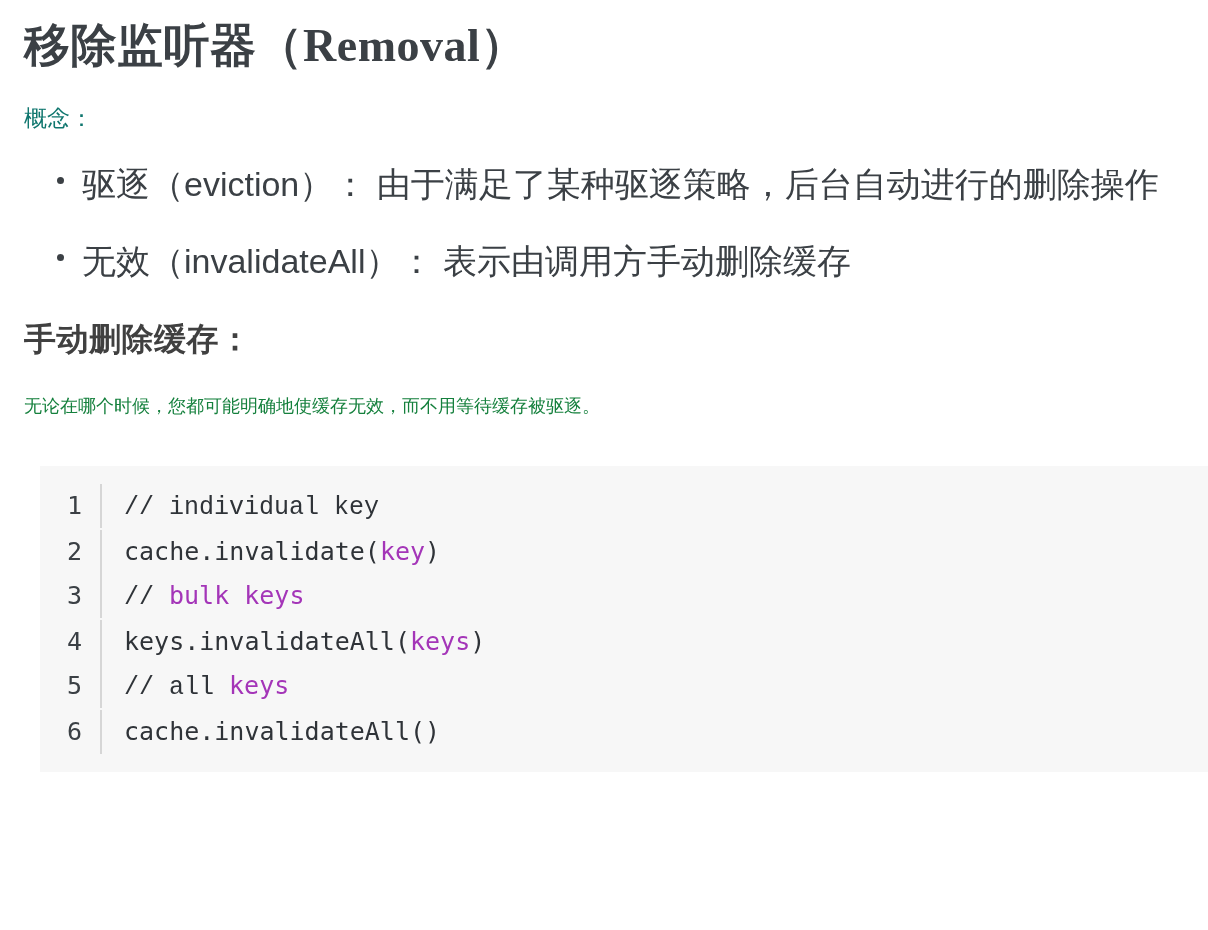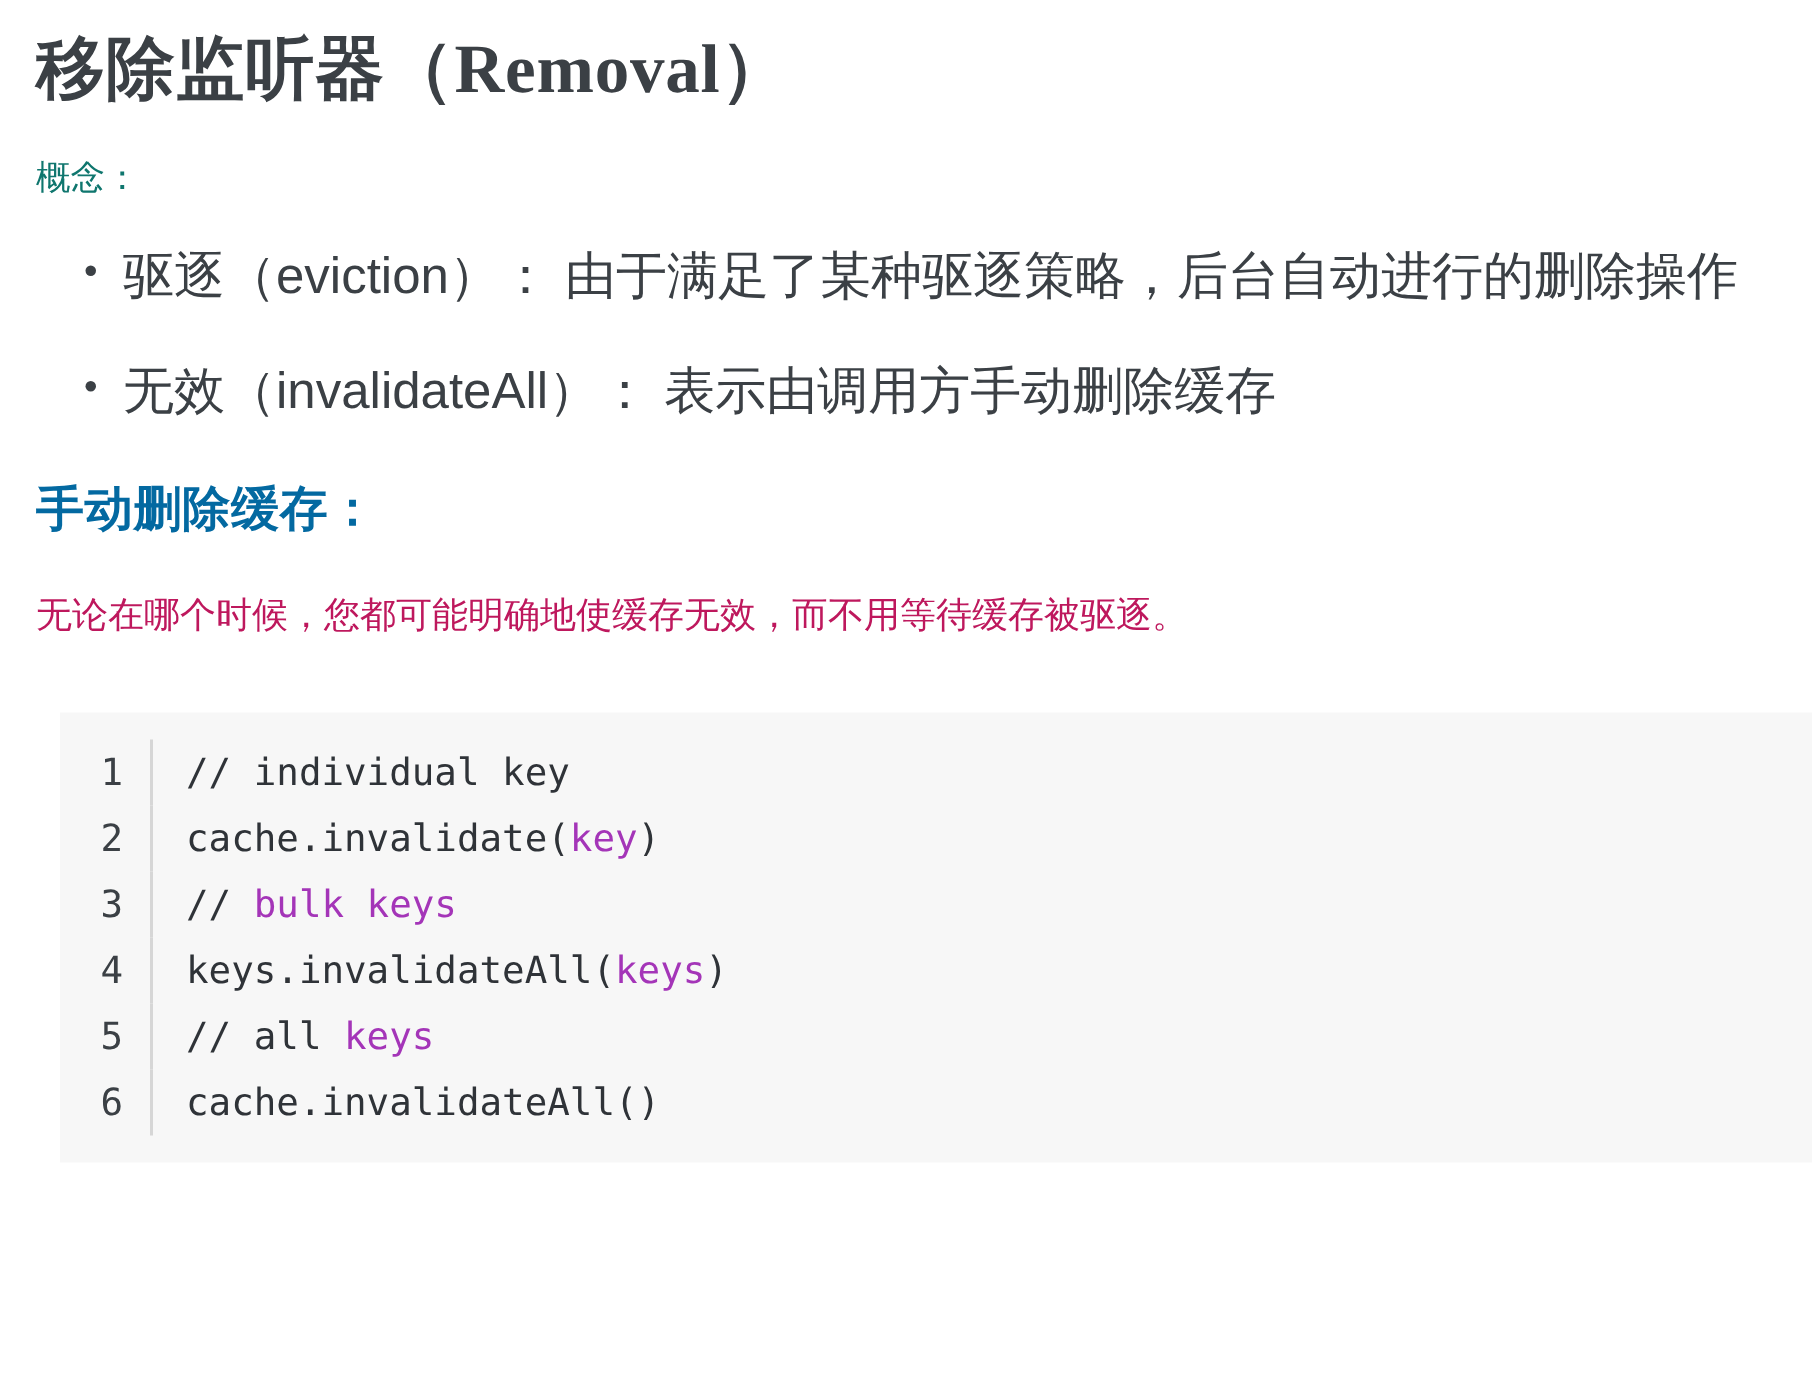--- a/index.html
+++ b/index.html
@@ -58,7 +58,7 @@
   h2.subtitle {
     font-size: 32px;
     font-weight: bold;
-    color: #0369a1;
+    color: #404040;
     margin: 34px 0 0 0;
     letter-spacing: 0.5px;
   }

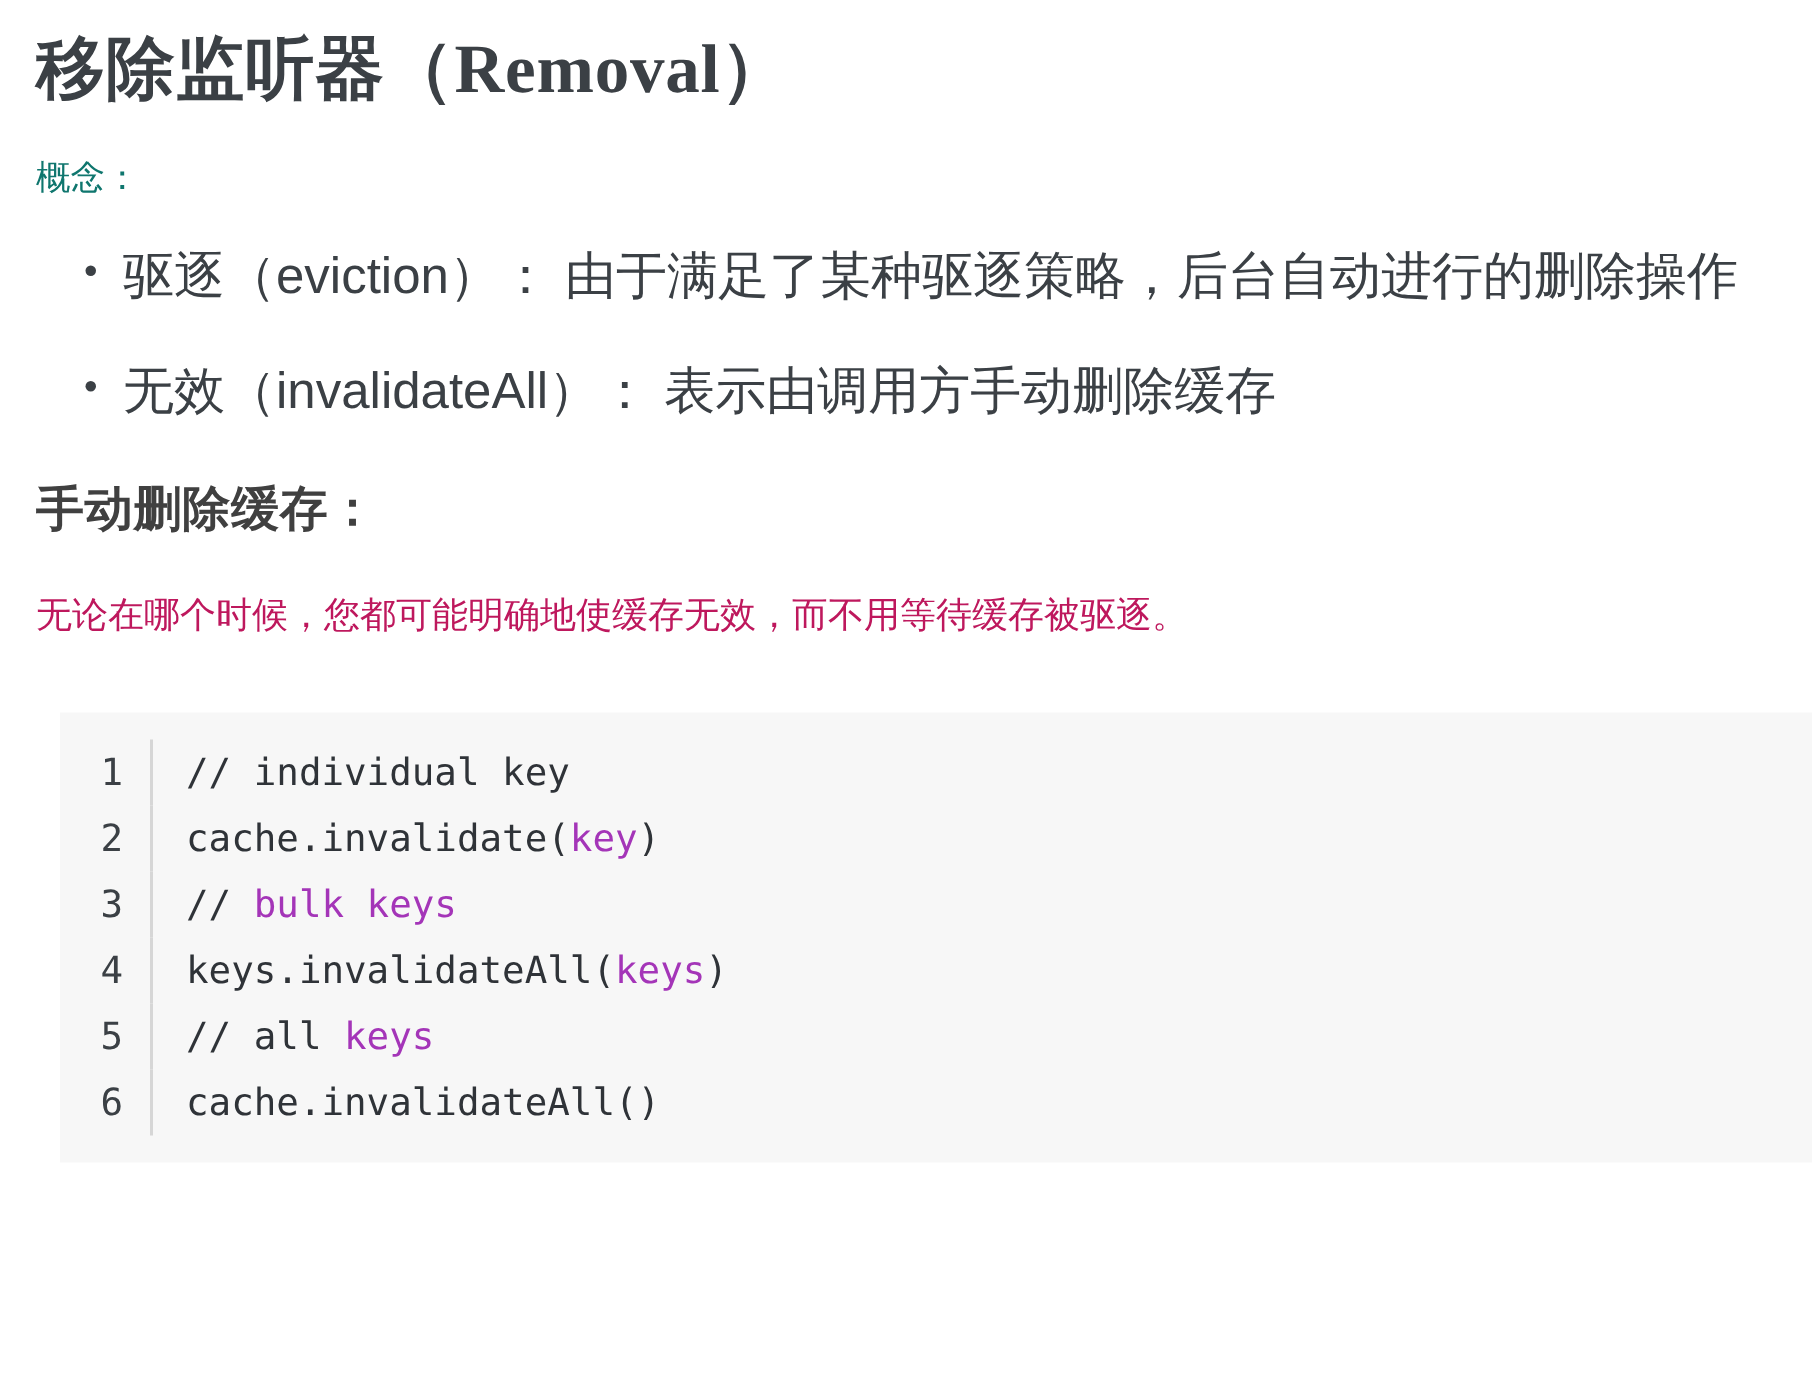--- a/index.html
+++ b/index.html
@@ -63,8 +63,8 @@
     letter-spacing: 0.5px;
   }
   p.body-text {
-    font-size: 24px;
-    color: #be185d;
+    font-size: 18px;
+    color: #15803d;
     margin: 31px 0 0 0;
     line-height: 1.5;
   }

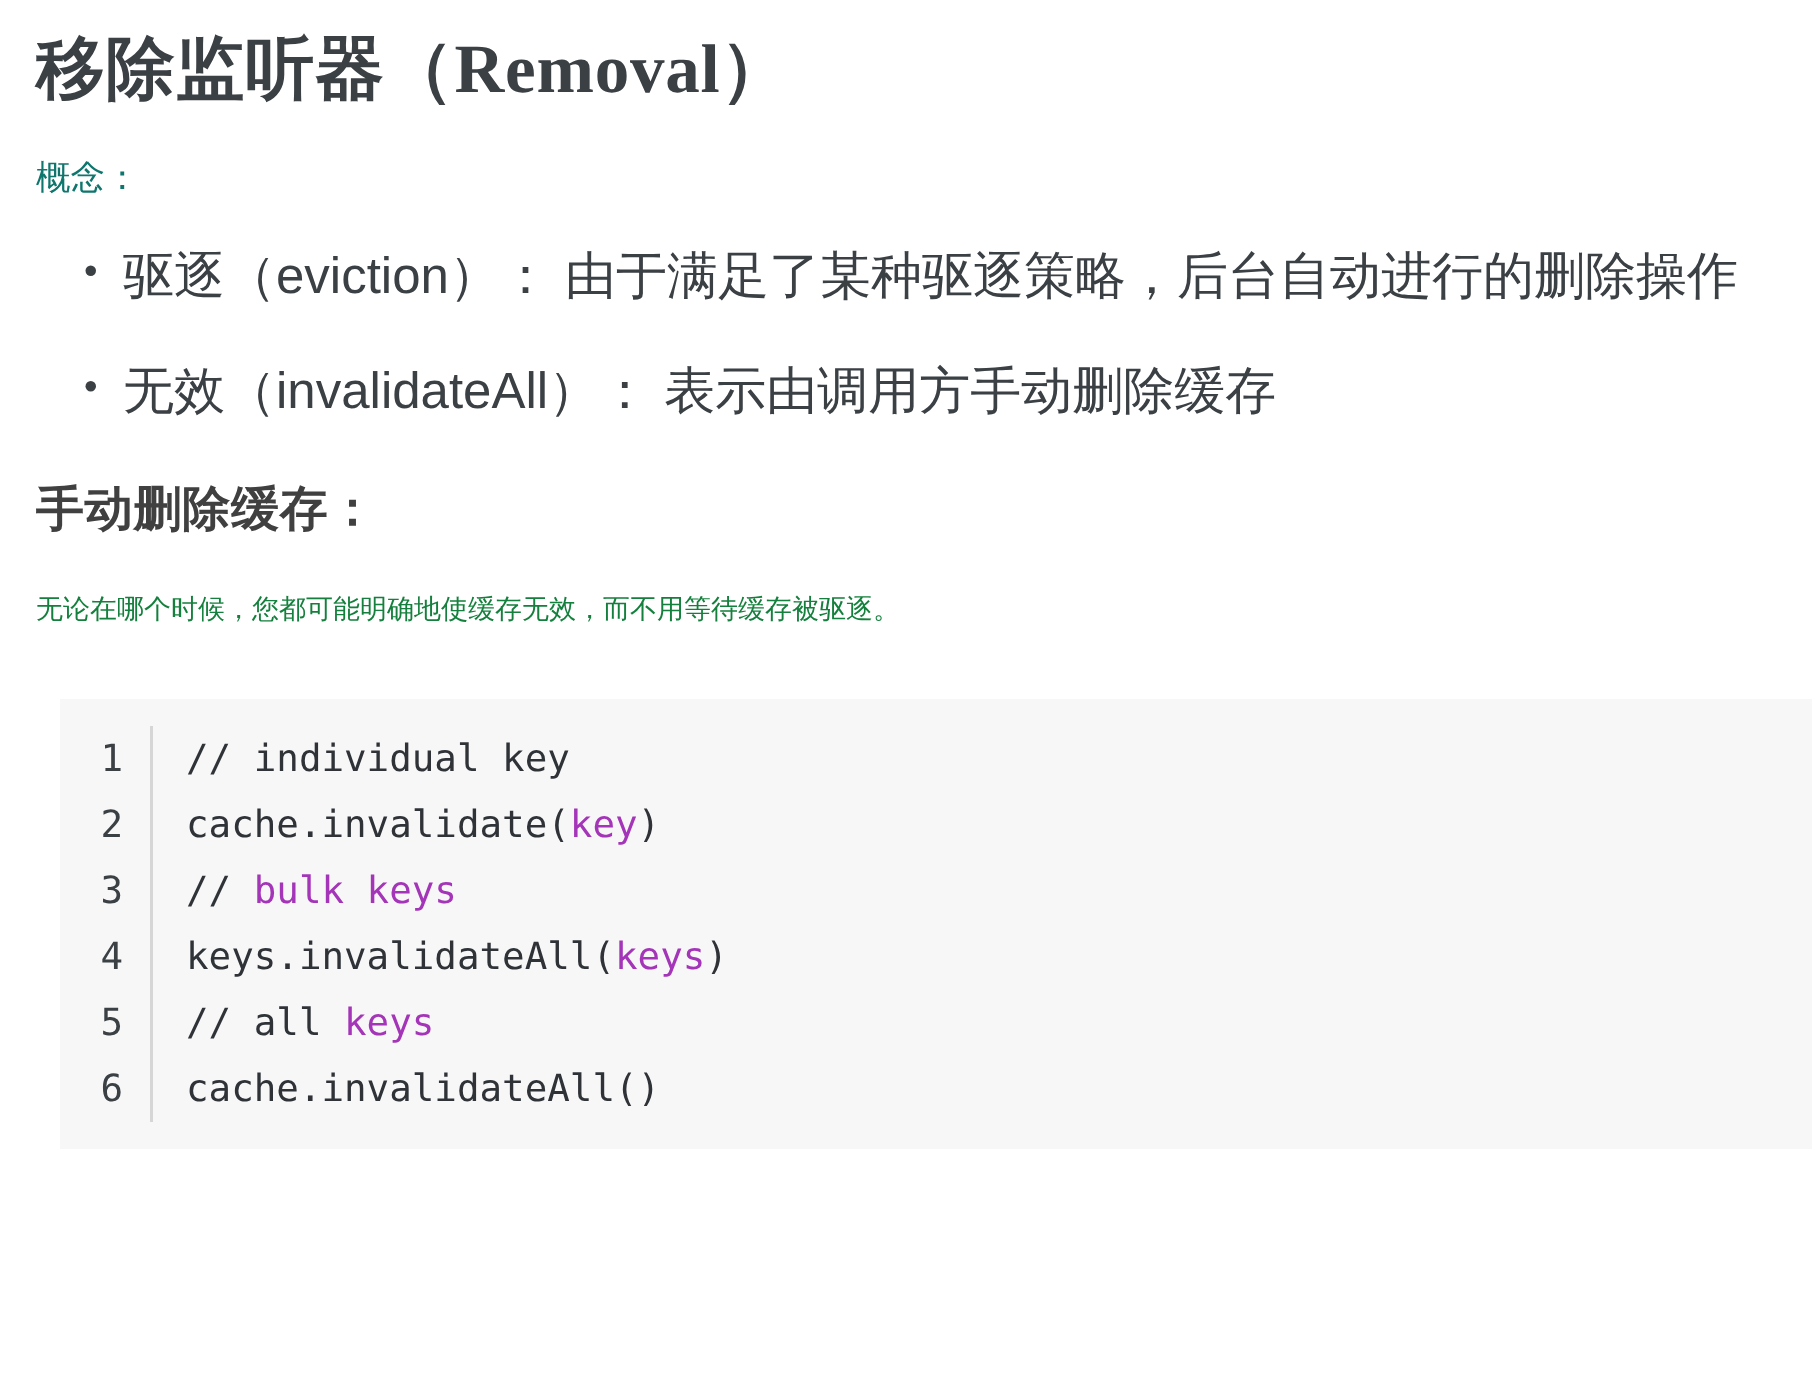--- a/index.html
+++ b/index.html
@@ -97,7 +97,7 @@
     color: #2f3338;
   }
   .tok-var { color: #a435b8; }
-  .tok-comment { color: #2f3338; }
+  .tok-comment { color: #2f3338; font-family: Liberation Mono, monospace; }
 </style>
 </head>
 <body>

